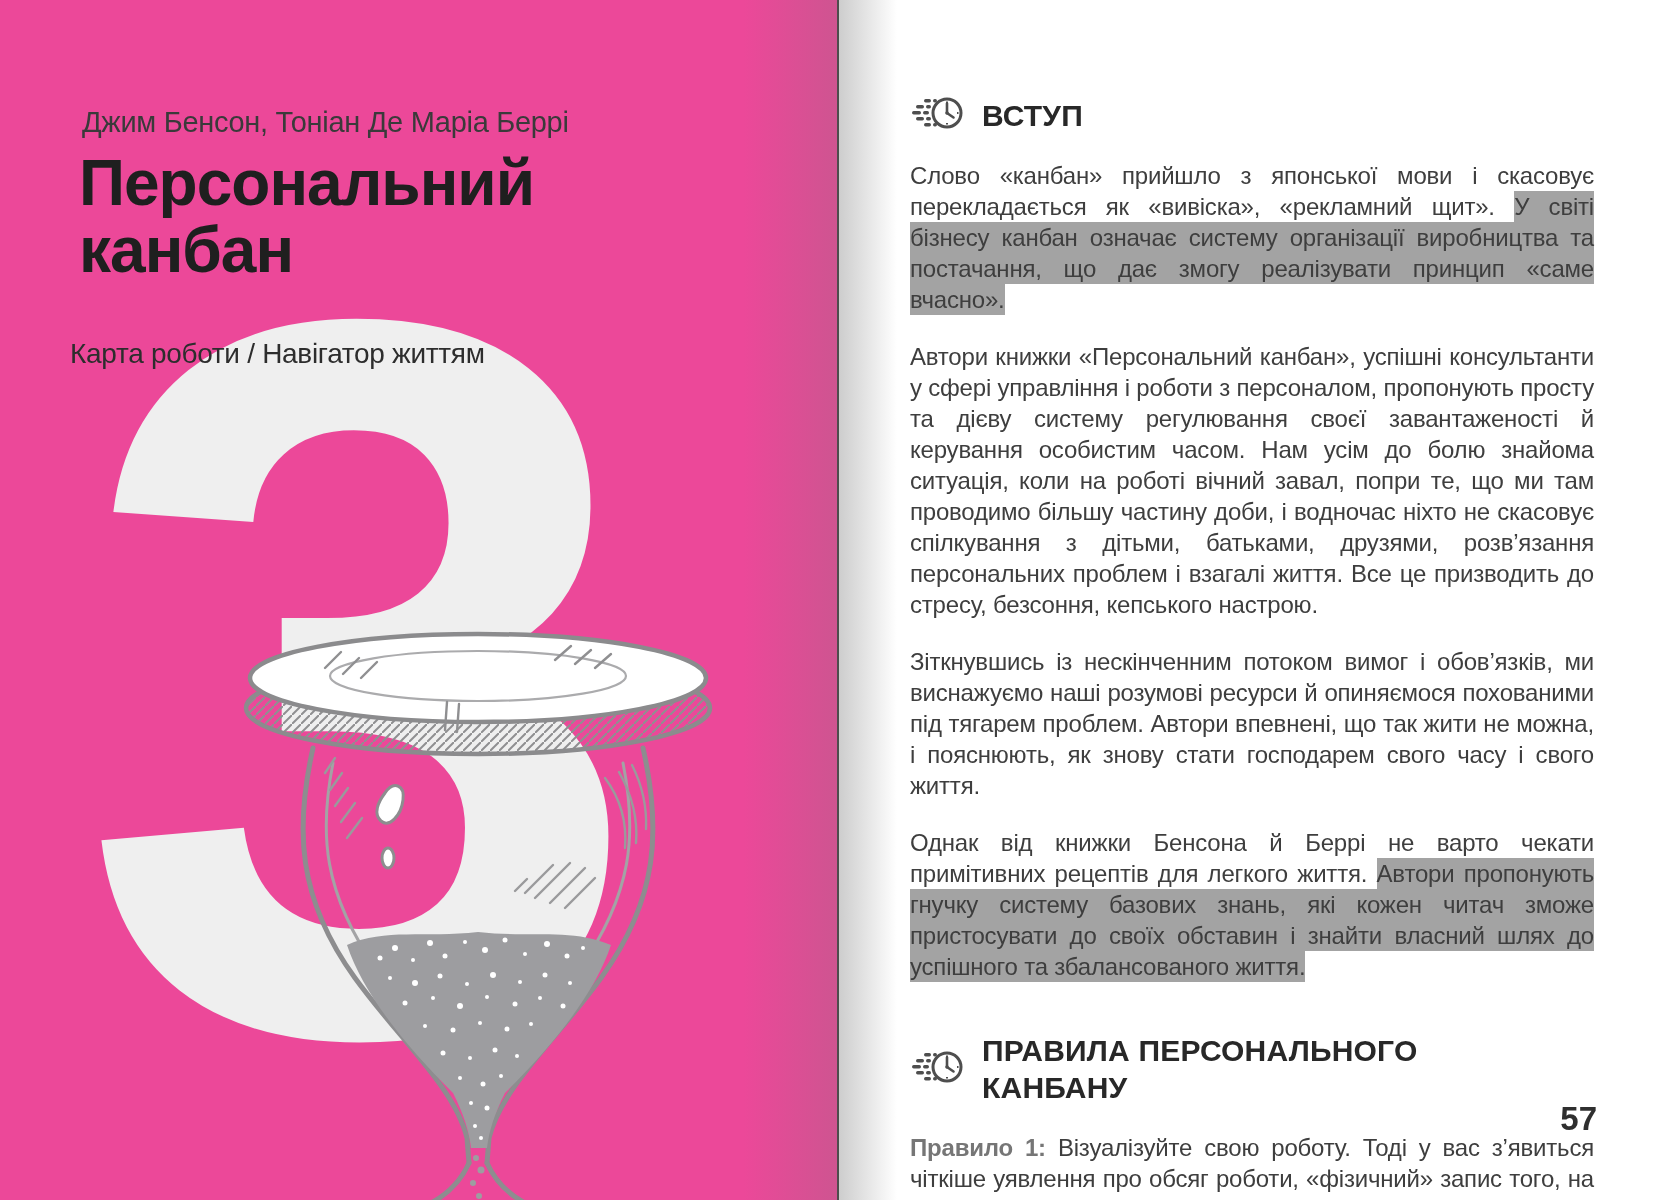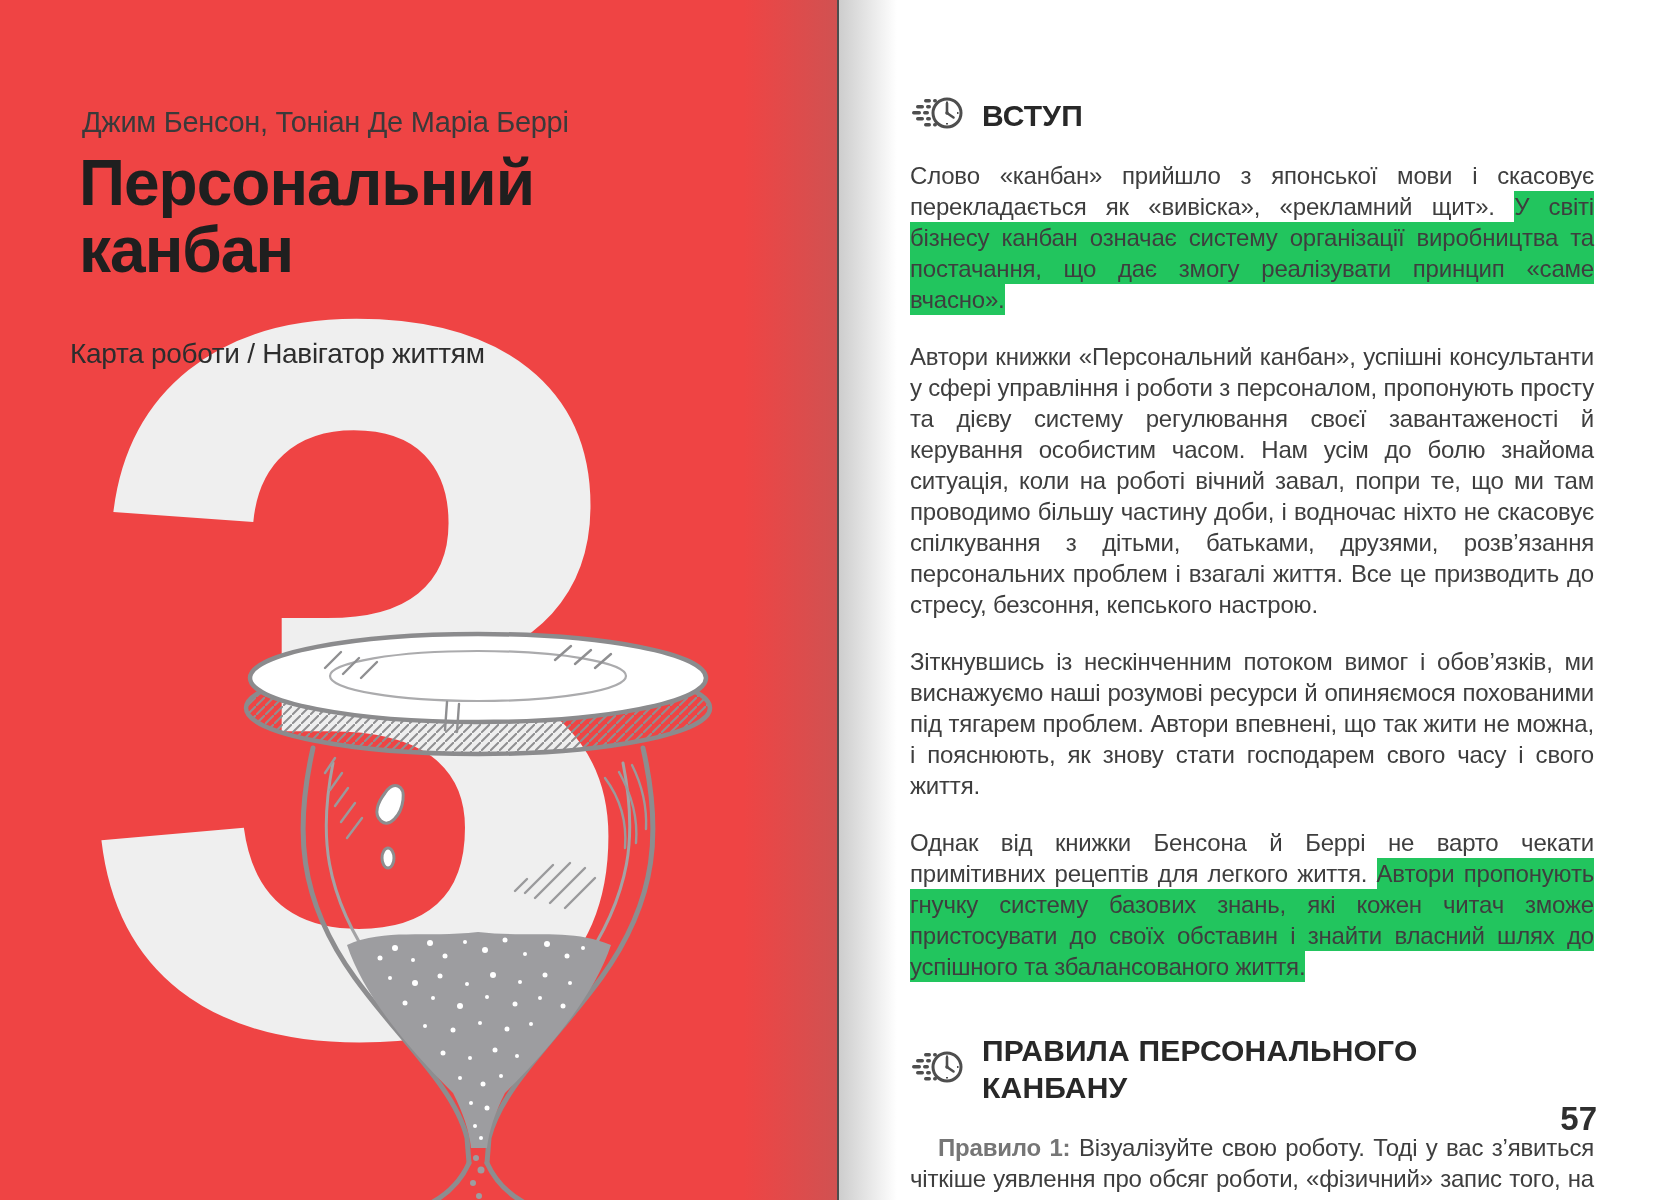--- a/index.html
+++ b/index.html
@@ -8,7 +8,7 @@
     overflow:hidden;font-family:"Liberation Sans",sans-serif;color:#3e3e3e;
   }
   
-  .page-left{position:absolute;left:0;top:0;width:838px;height:1200px;background:#ef4444;overflow:hidden;}
+  .page-left{position:absolute;left:0;top:0;width:838px;height:1200px;background:#ec4899;overflow:hidden;}
   .watermark{
     position:absolute;left:78px;top:168px;font-size:1020px;line-height:1;
     font-weight:700;color:#efefef;z-index:0;user-select:none;

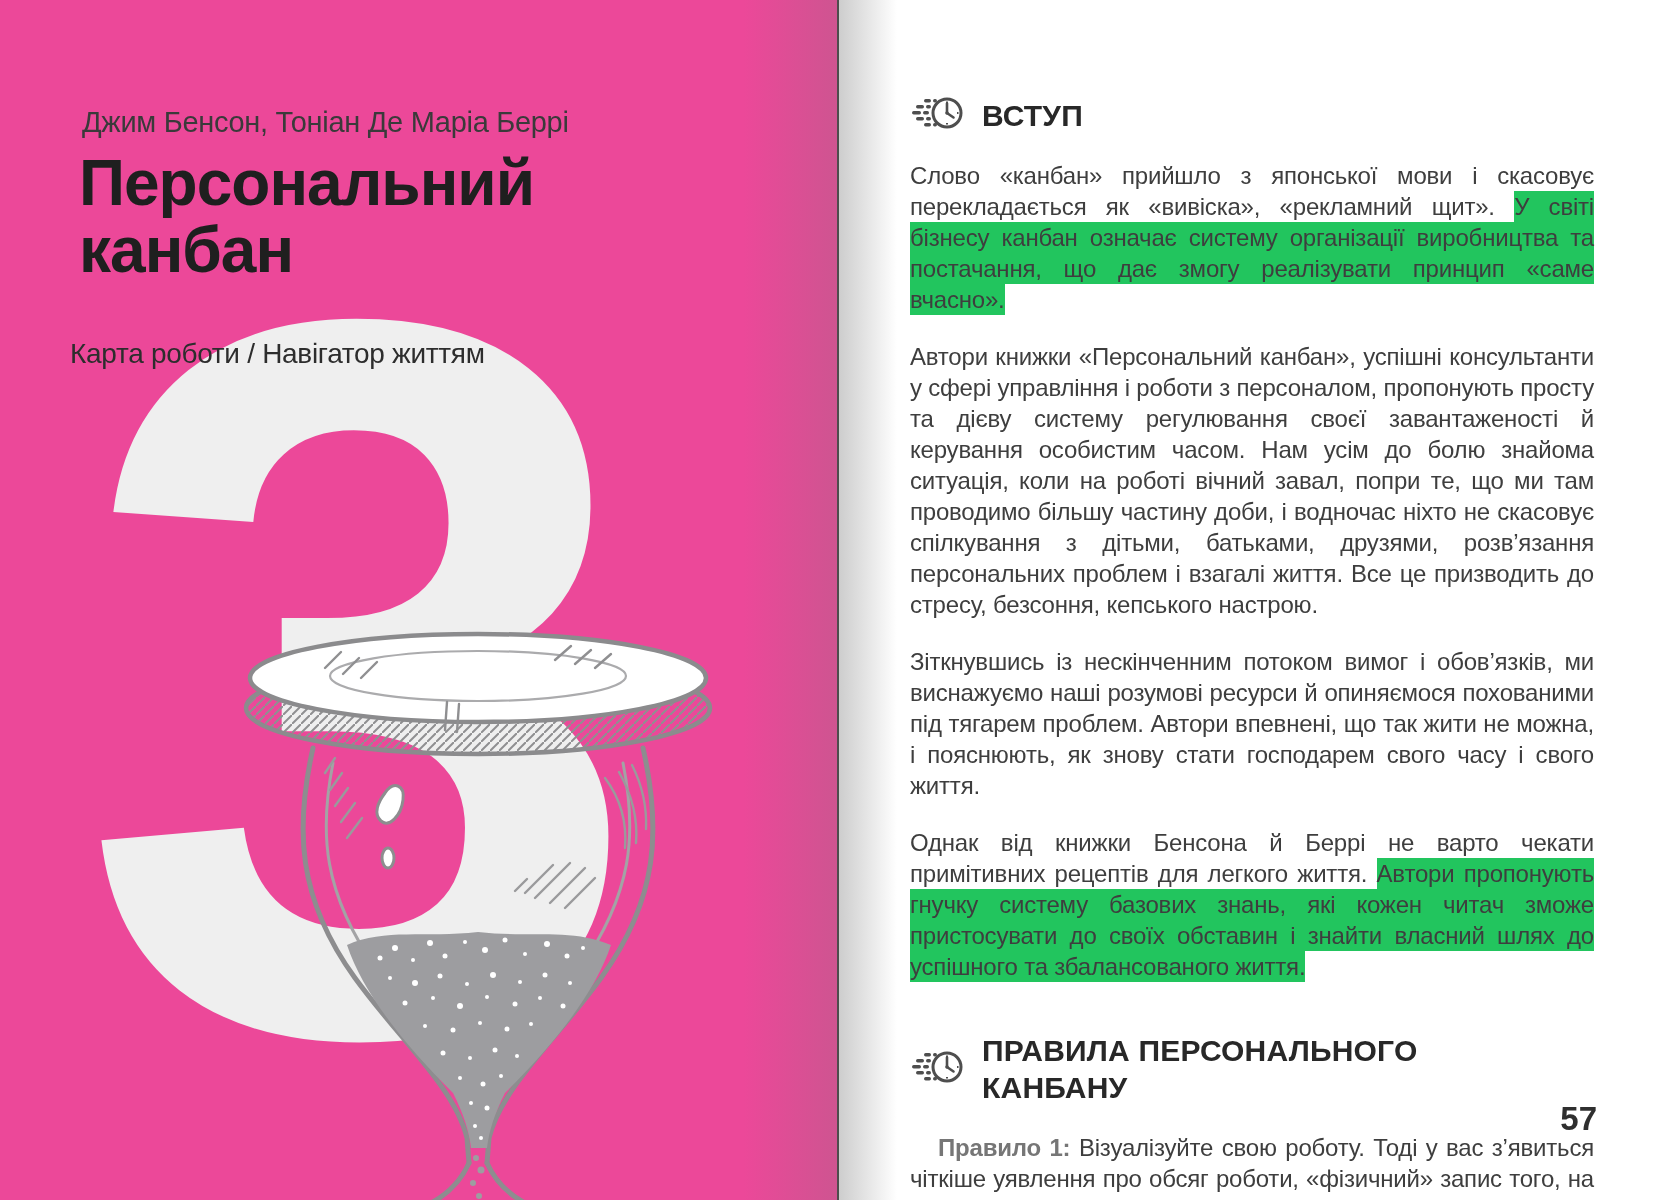--- a/index.html
+++ b/index.html
@@ -44,7 +44,7 @@
     margin:26px 0 0 0;font-size:24px;line-height:31px;text-align:justify;
     color:#3e3e3e;letter-spacing:-0.2px;hyphens:auto;
   }
-  .hl{background:#22c55e;padding:2px 0;}
+  .hl{background:#a3a3a3;padding:2px 0;}
   .rule-label{color:#767676;font-weight:700;margin-left:28px;}
   .page-number{
     position:absolute;right:78px;top:1100px;font-size:33px;font-weight:700;color:#2f2f2f;z-index:4;

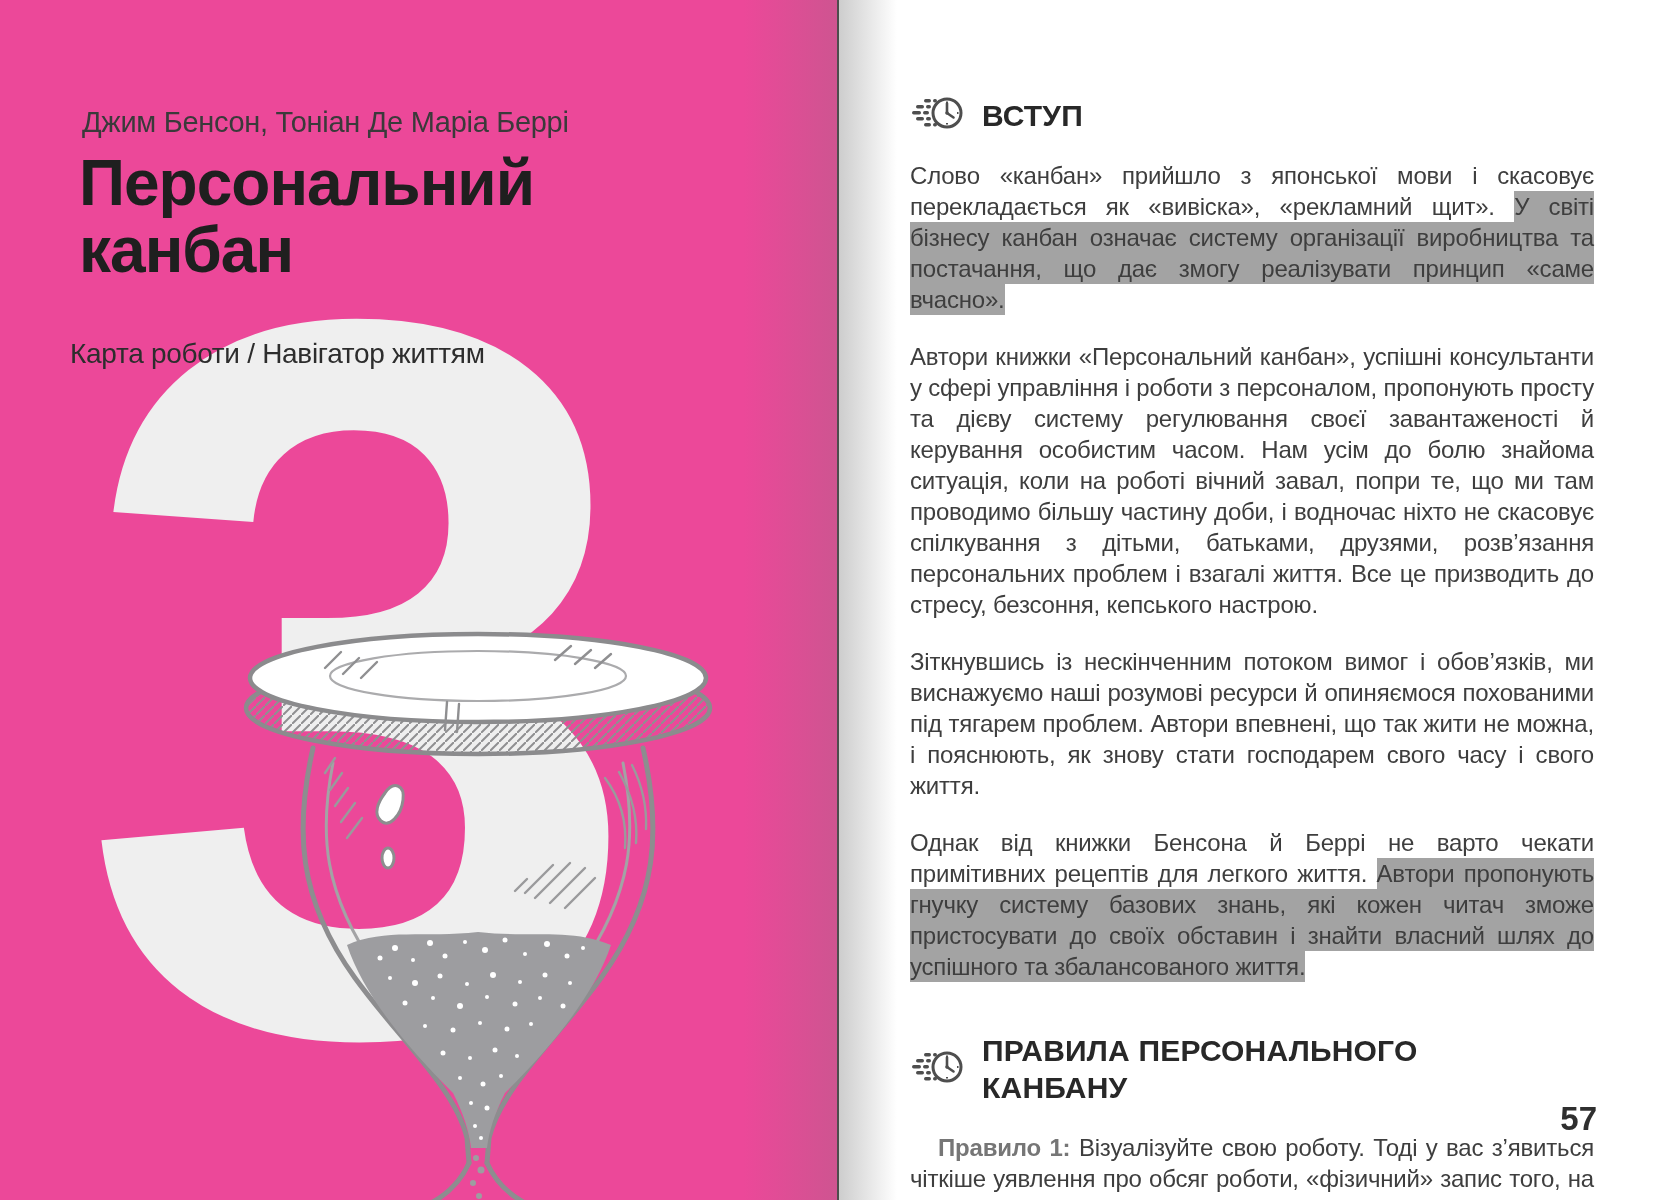--- a/index.html
+++ b/index.html
@@ -45,7 +45,7 @@
     color:#3e3e3e;letter-spacing:-0.2px;hyphens:auto;
   }
   .hl{background:#a3a3a3;padding:2px 0;}
-  .rule-label{color:#767676;font-weight:700;margin-left:28px;}
+  .rule-label{color:#767676;font-weight:700;}
   .page-number{
     position:absolute;right:78px;top:1100px;font-size:33px;font-weight:700;color:#2f2f2f;z-index:4;
   }

